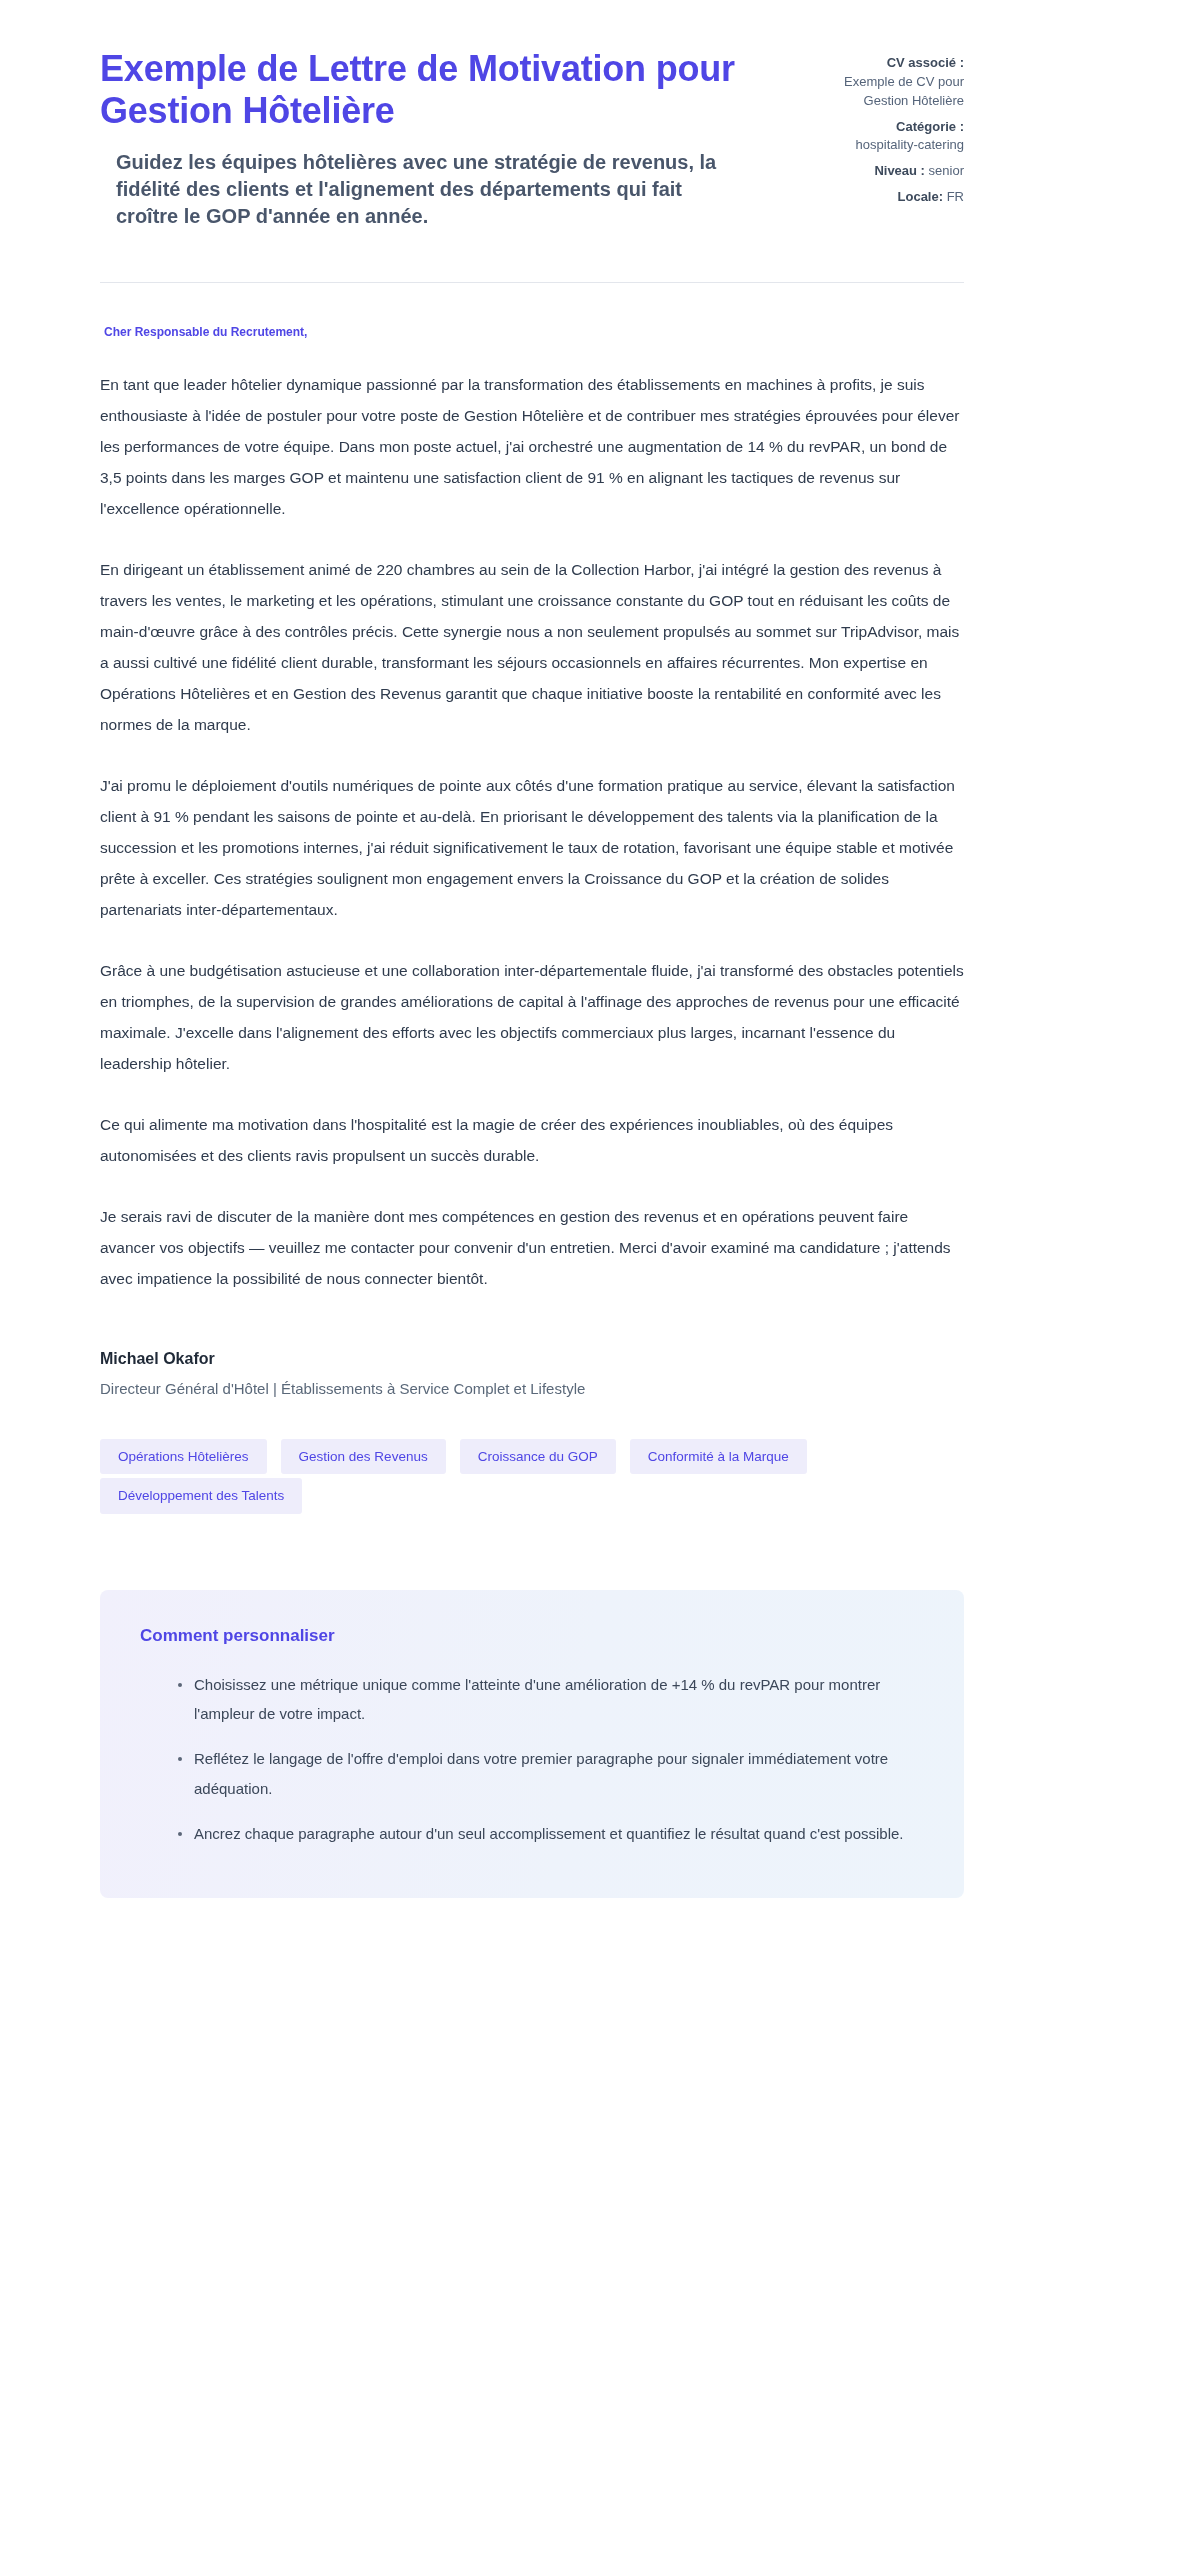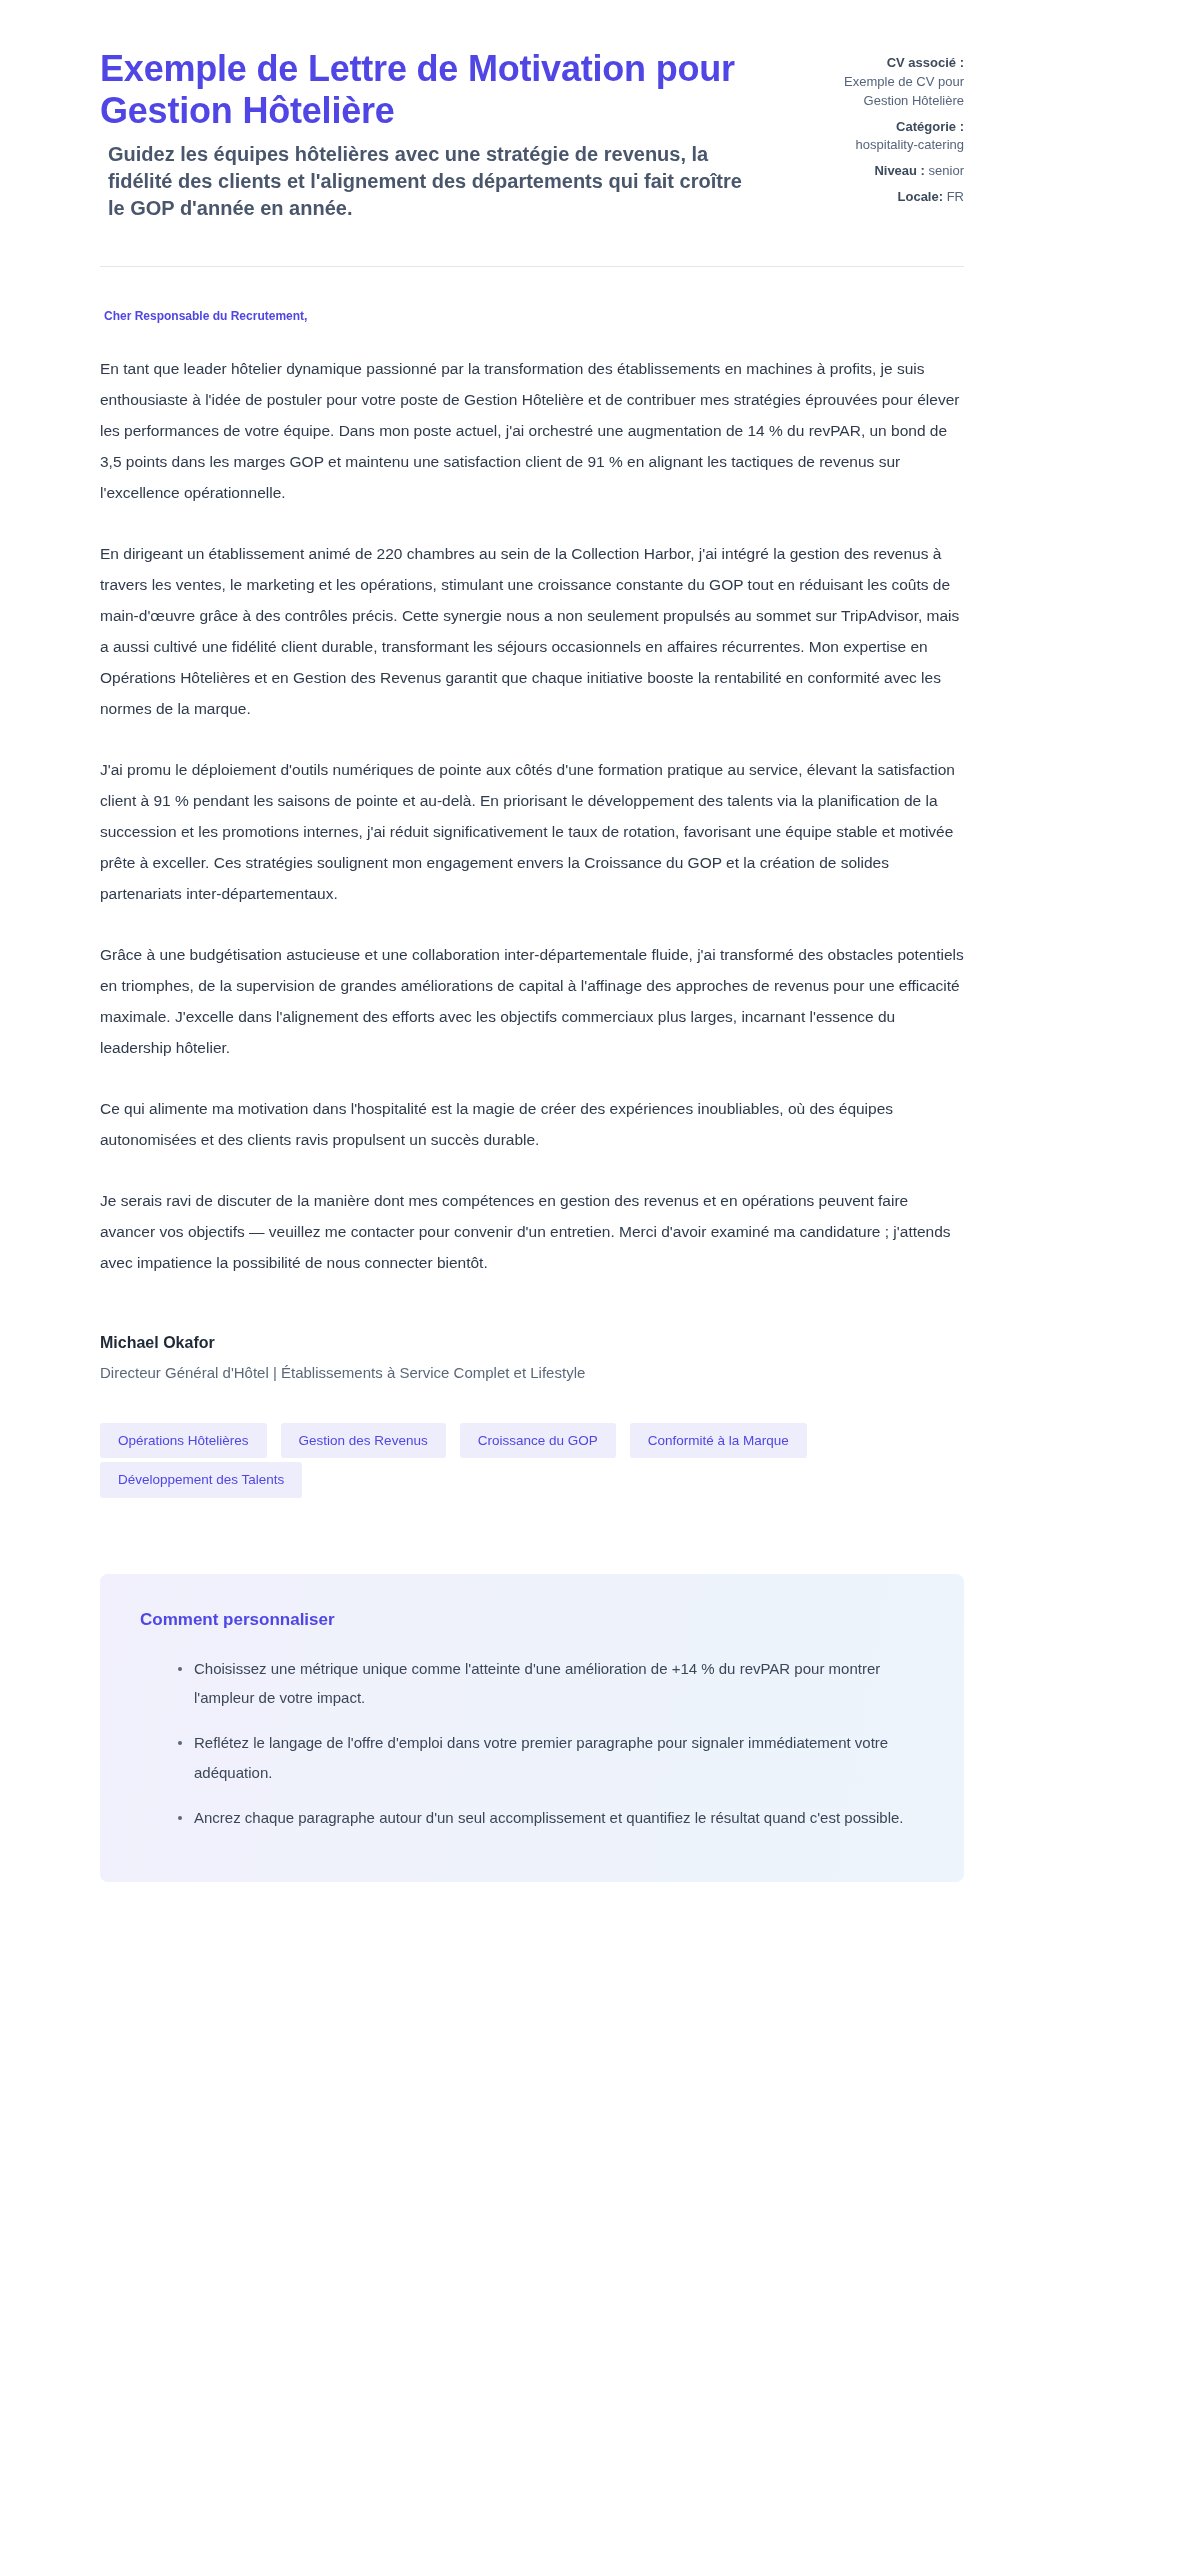--- a/index.html
+++ b/index.html
@@ -56,7 +56,7 @@
     line-height: 1.35;
     font-weight: bold;
     color: #49566b;
-    margin: 8px;
+    margin: 16px;
   }
 
   .header-meta {

